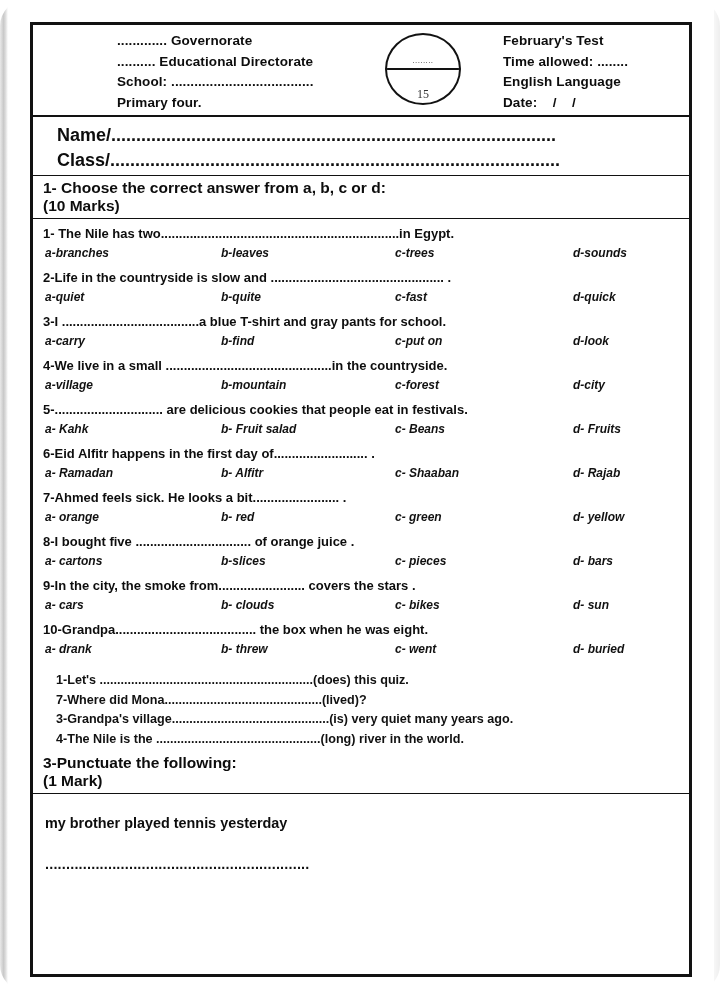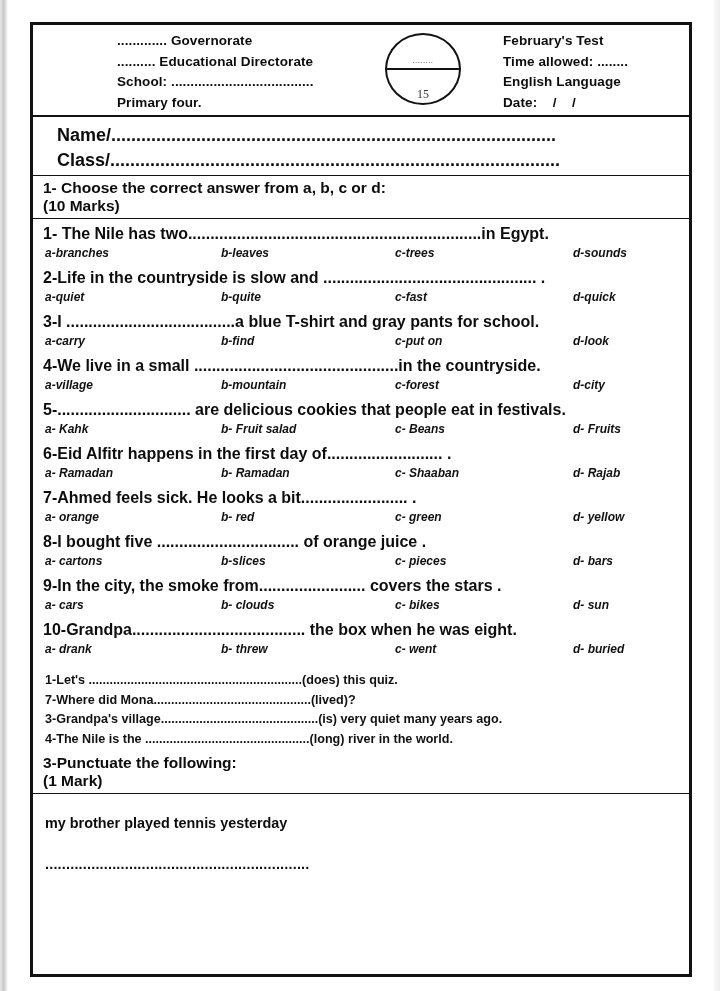--- a/index.html
+++ b/index.html
@@ -17,6 +17,7 @@
     height: 991px;
     background: #ffffff;
     overflow: hidden;
+    border-radius: 26px;
   }
 
   

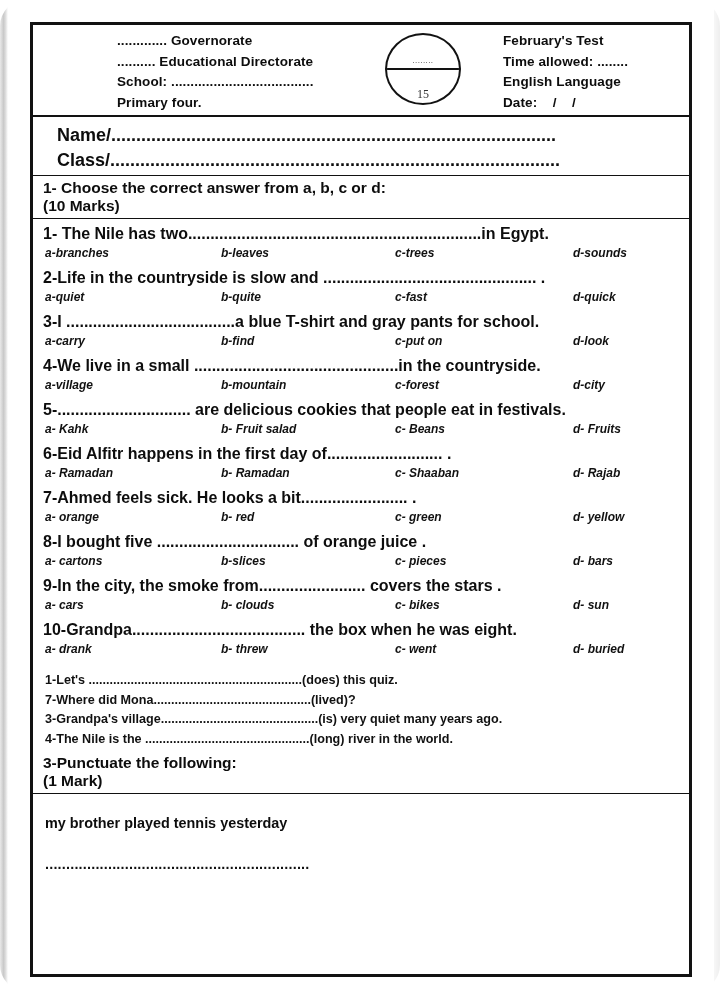--- a/index.html
+++ b/index.html
@@ -138,7 +138,7 @@
   .part1 { padding: 2px 0 0 0; }
 
   .q-stem {
-    font-size: 16px;
+    font-size: 13px;
     font-weight: bold;
     color: #0d0d0d;
     line-height: 19px;

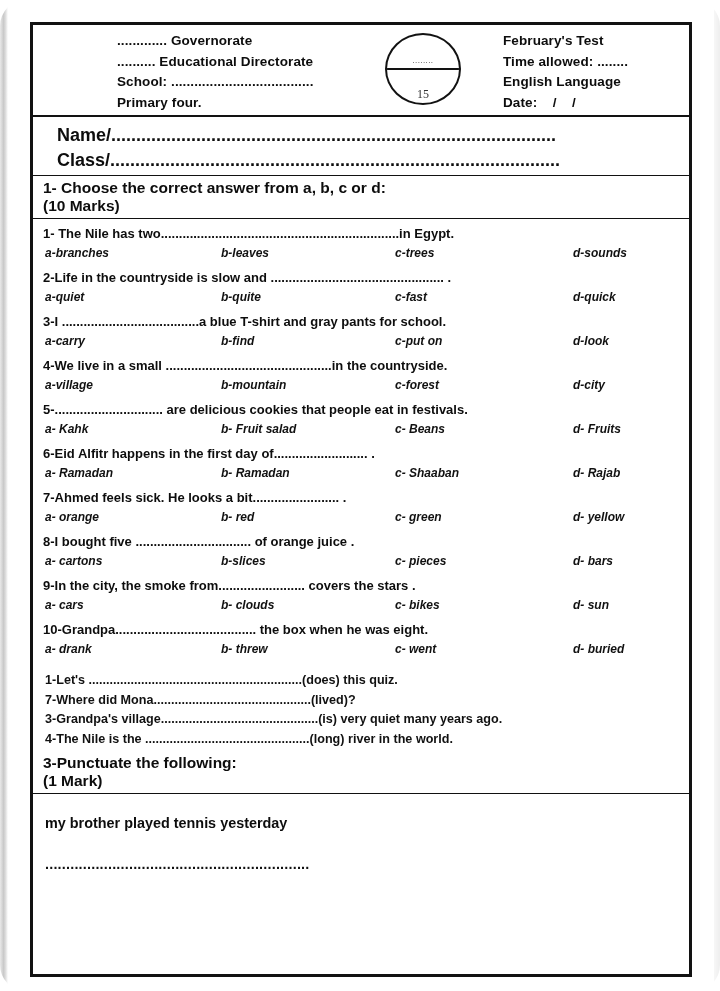--- a/index.html
+++ b/index.html
@@ -285,7 +285,7 @@
       <div class="q-stem">6-Eid Alfitr happens in the first day of.......................... .</div>
       <div class="q-opts">
         <span>a- Ramadan</span>
-        <span>b- Ramadan</span>
+        <span>b- Alfitr</span>
         <span>c- Shaaban</span>
         <span>d-  Rajab</span>
       </div>

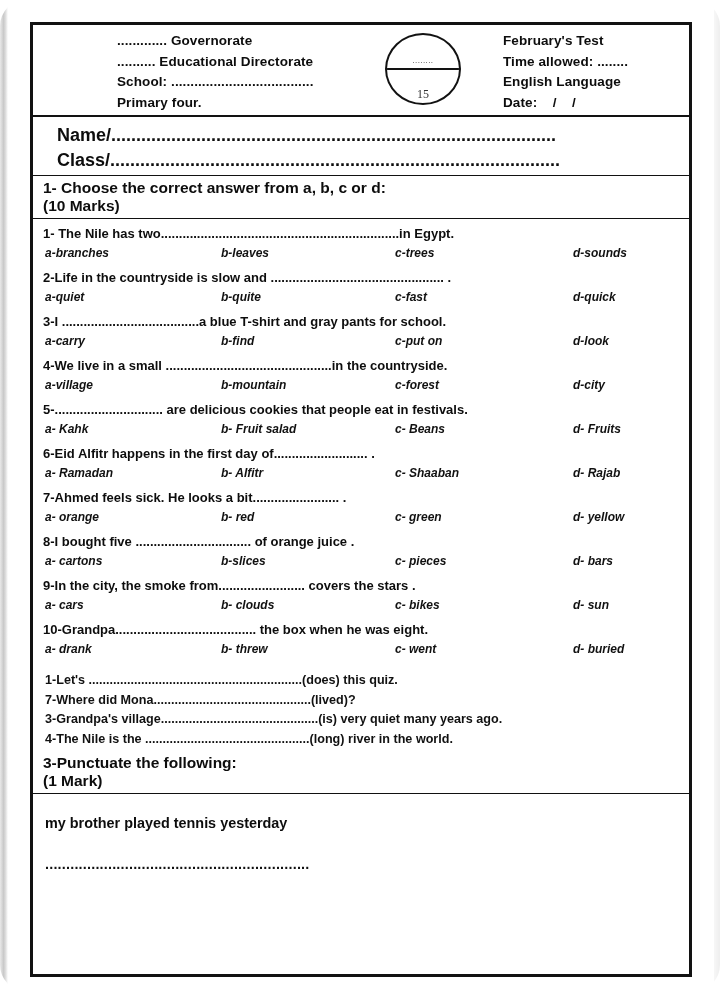--- a/index.html
+++ b/index.html
@@ -165,7 +165,7 @@
   .q-opts span:nth-child(4) { left: 540px; }
 
   
-  .part2 { padding: 10px 0 2px 0; }
+  .part2 { padding: 10px 0 2px 11px; }
   .p2-line {
     font-size: 12.6px;
     font-weight: bold;

